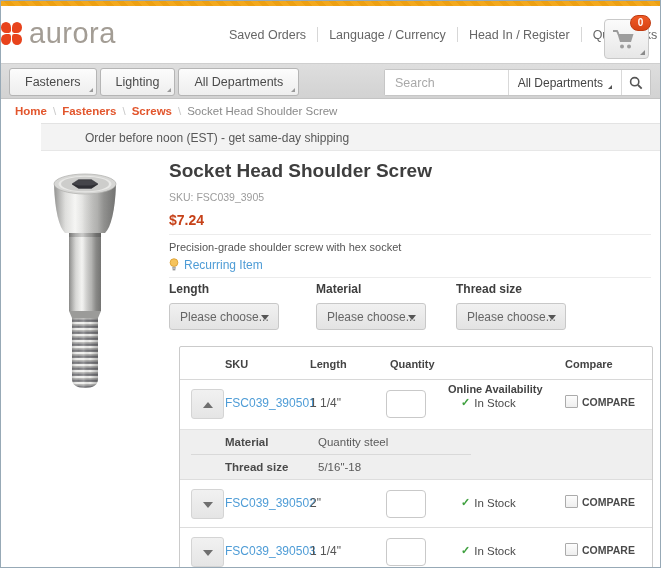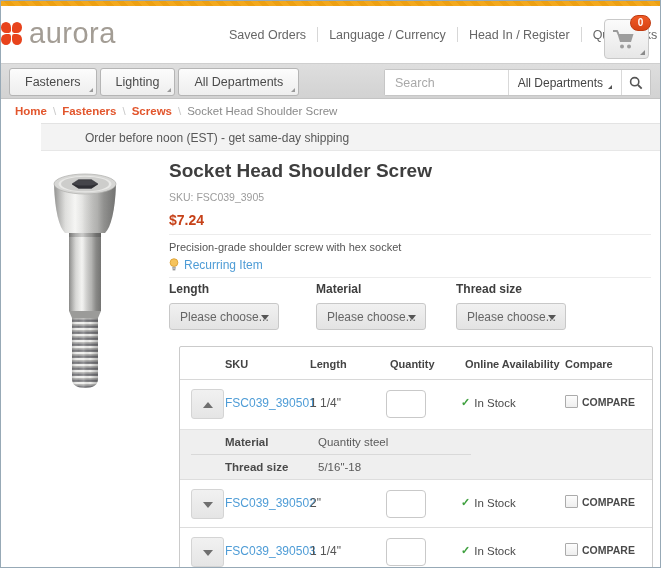--- a/index.html
+++ b/index.html
@@ -72,7 +72,7 @@
   .vtable { position:absolute; left:178px; top:195px; width:474px; height:225px; border:1px solid #cbcbcb; border-radius:2px; background:#fff; overflow:hidden; }
   .thead { position:relative; height:33px; border-bottom:1px solid #d8d8d8; }
   .th { position:absolute; top:11px; font-size:11px; font-weight:bold; color:#444; }
-  .th-sku { left:45px; } .th-len { left:130px; } .th-qty { left:210px; } .th-avail { left:285px; } .th-cmp { left:385px; }
+  .th-sku { left:45px; } .th-len { left:130px; } .th-qty { left:210px; } .th-avail { left:268px;margin-top:25px; } .th-cmp { left:385px; }
   .trow { position:relative; }
   .r1 { height:49px; } .r2 { height:48px; border-top:1px solid #dddddd; } .r3 { height:47px; border-top:1px solid #dddddd; }
   .expander { position:absolute; left:11px; top:9px; width:33px; height:30px; background:linear-gradient(#f1f1f1,#e5e5e5); border:1px solid #d4d4d4; border-radius:3px; cursor:pointer; }

